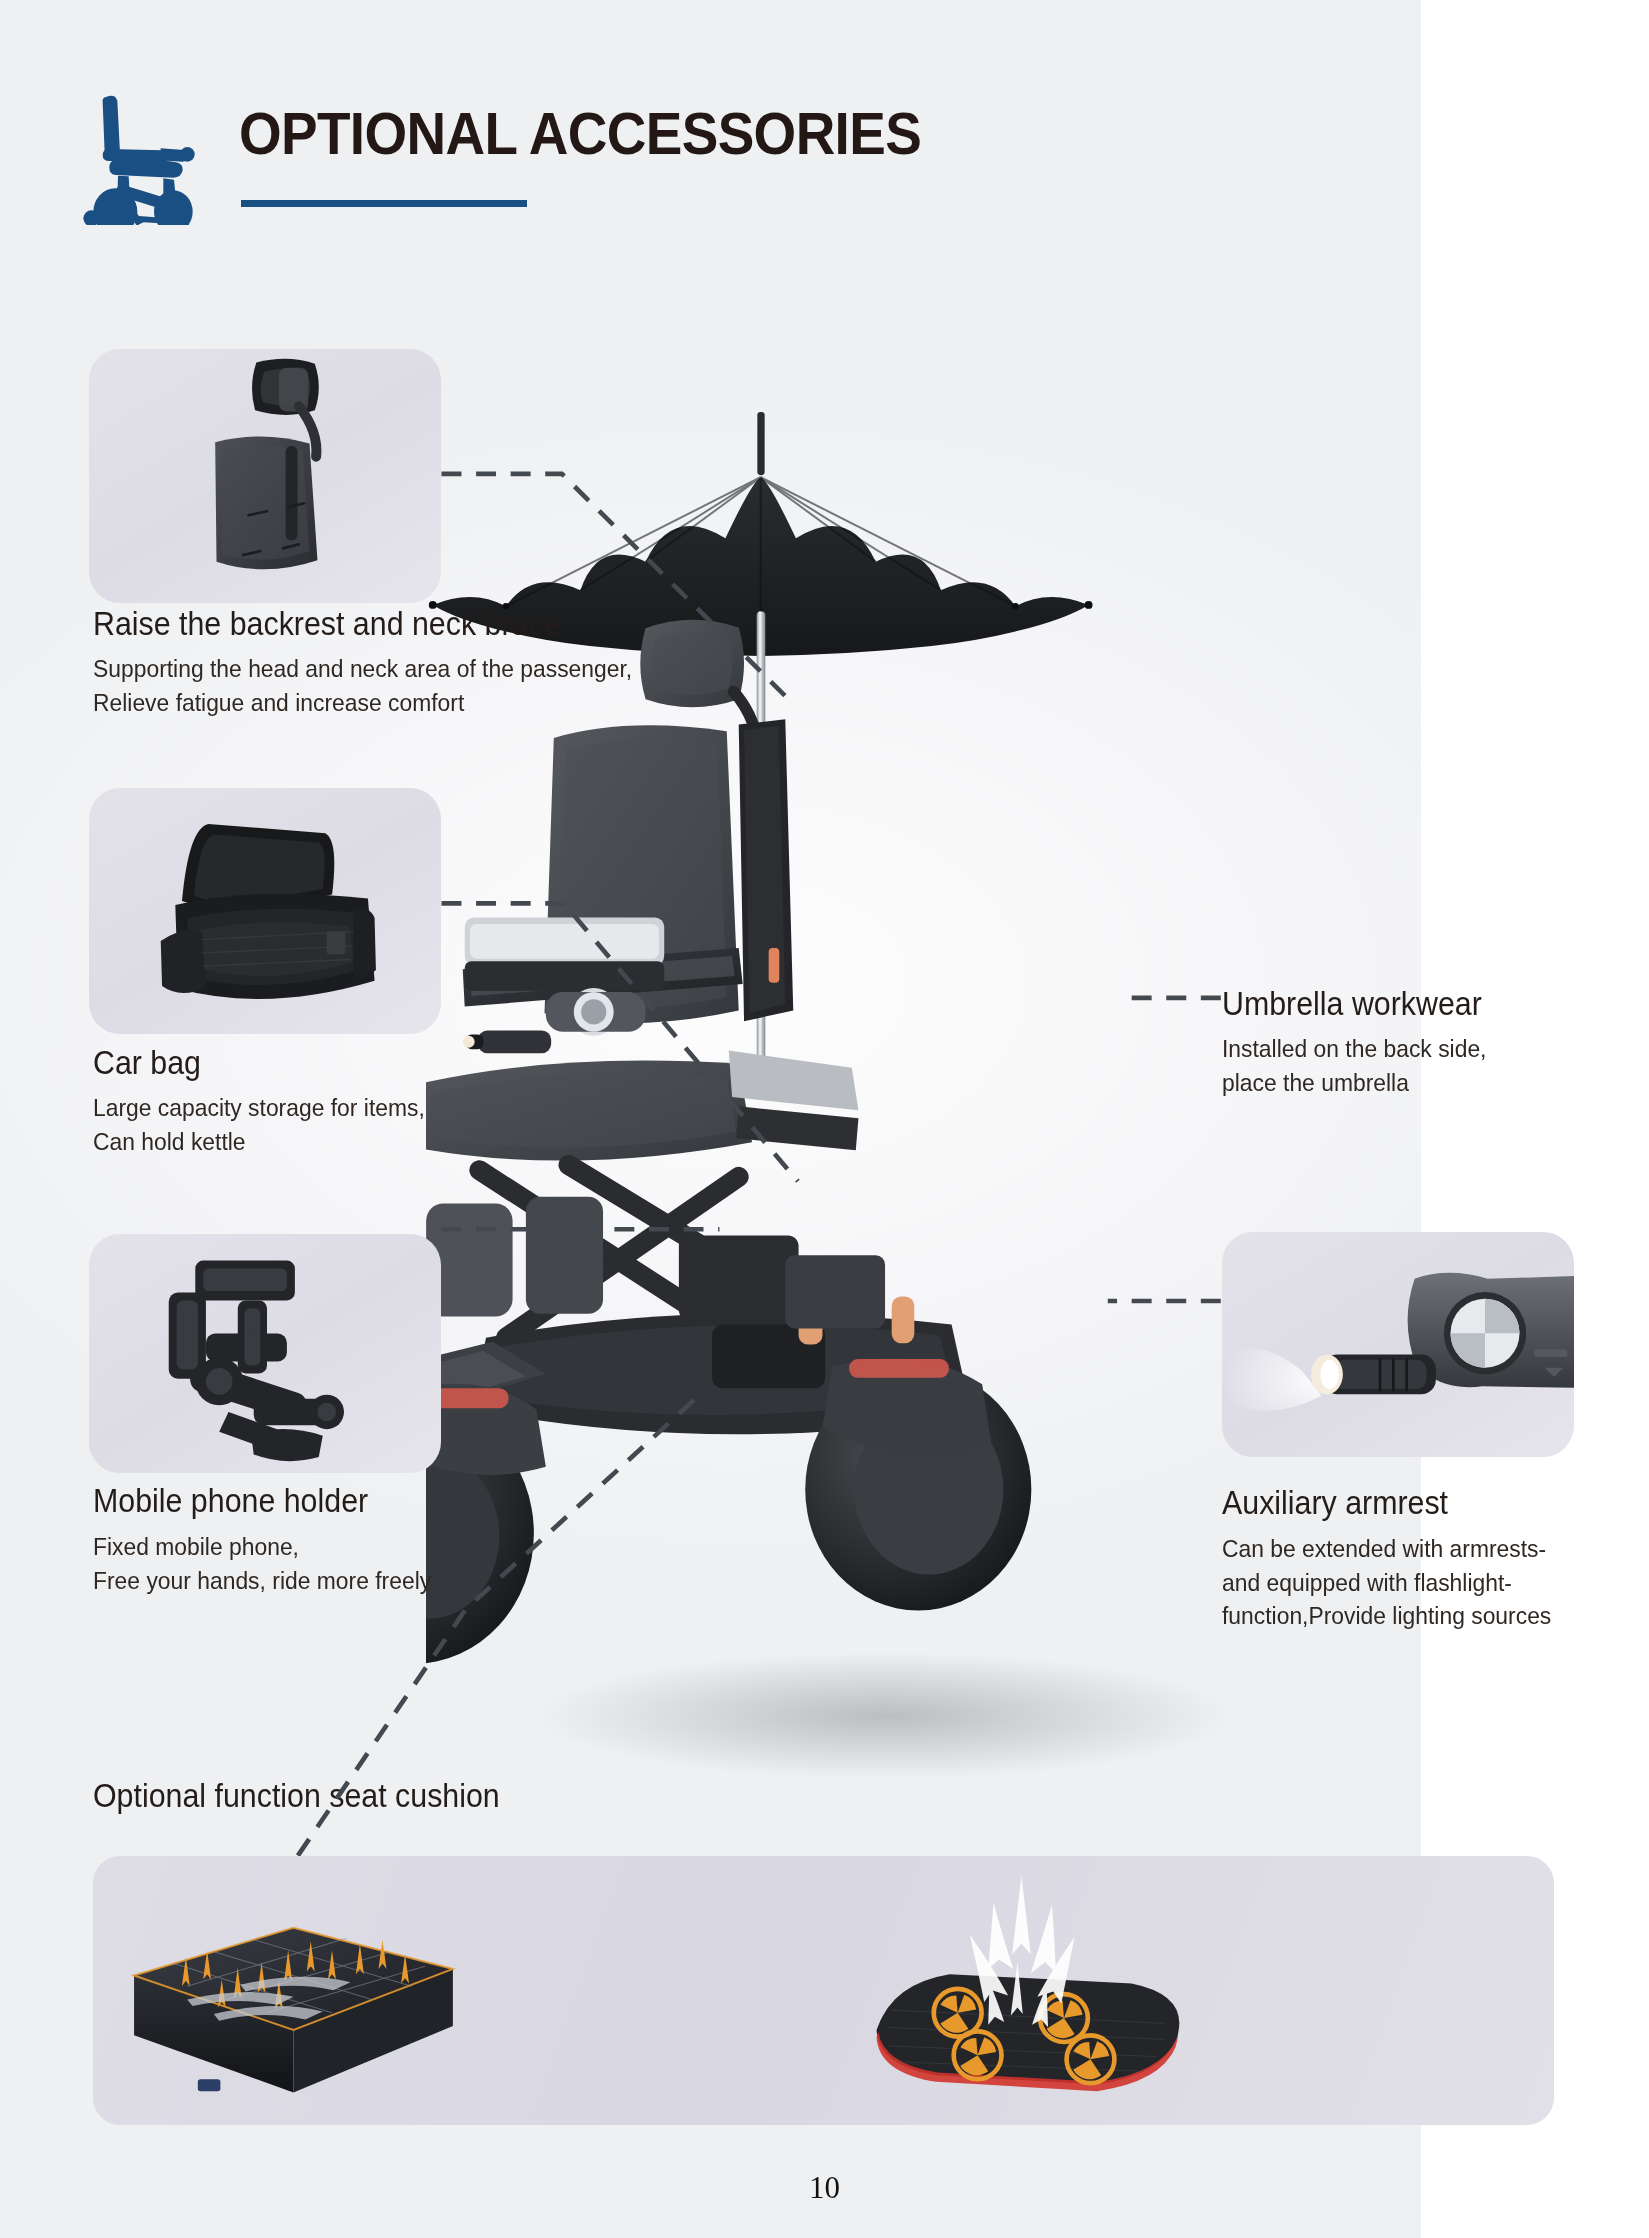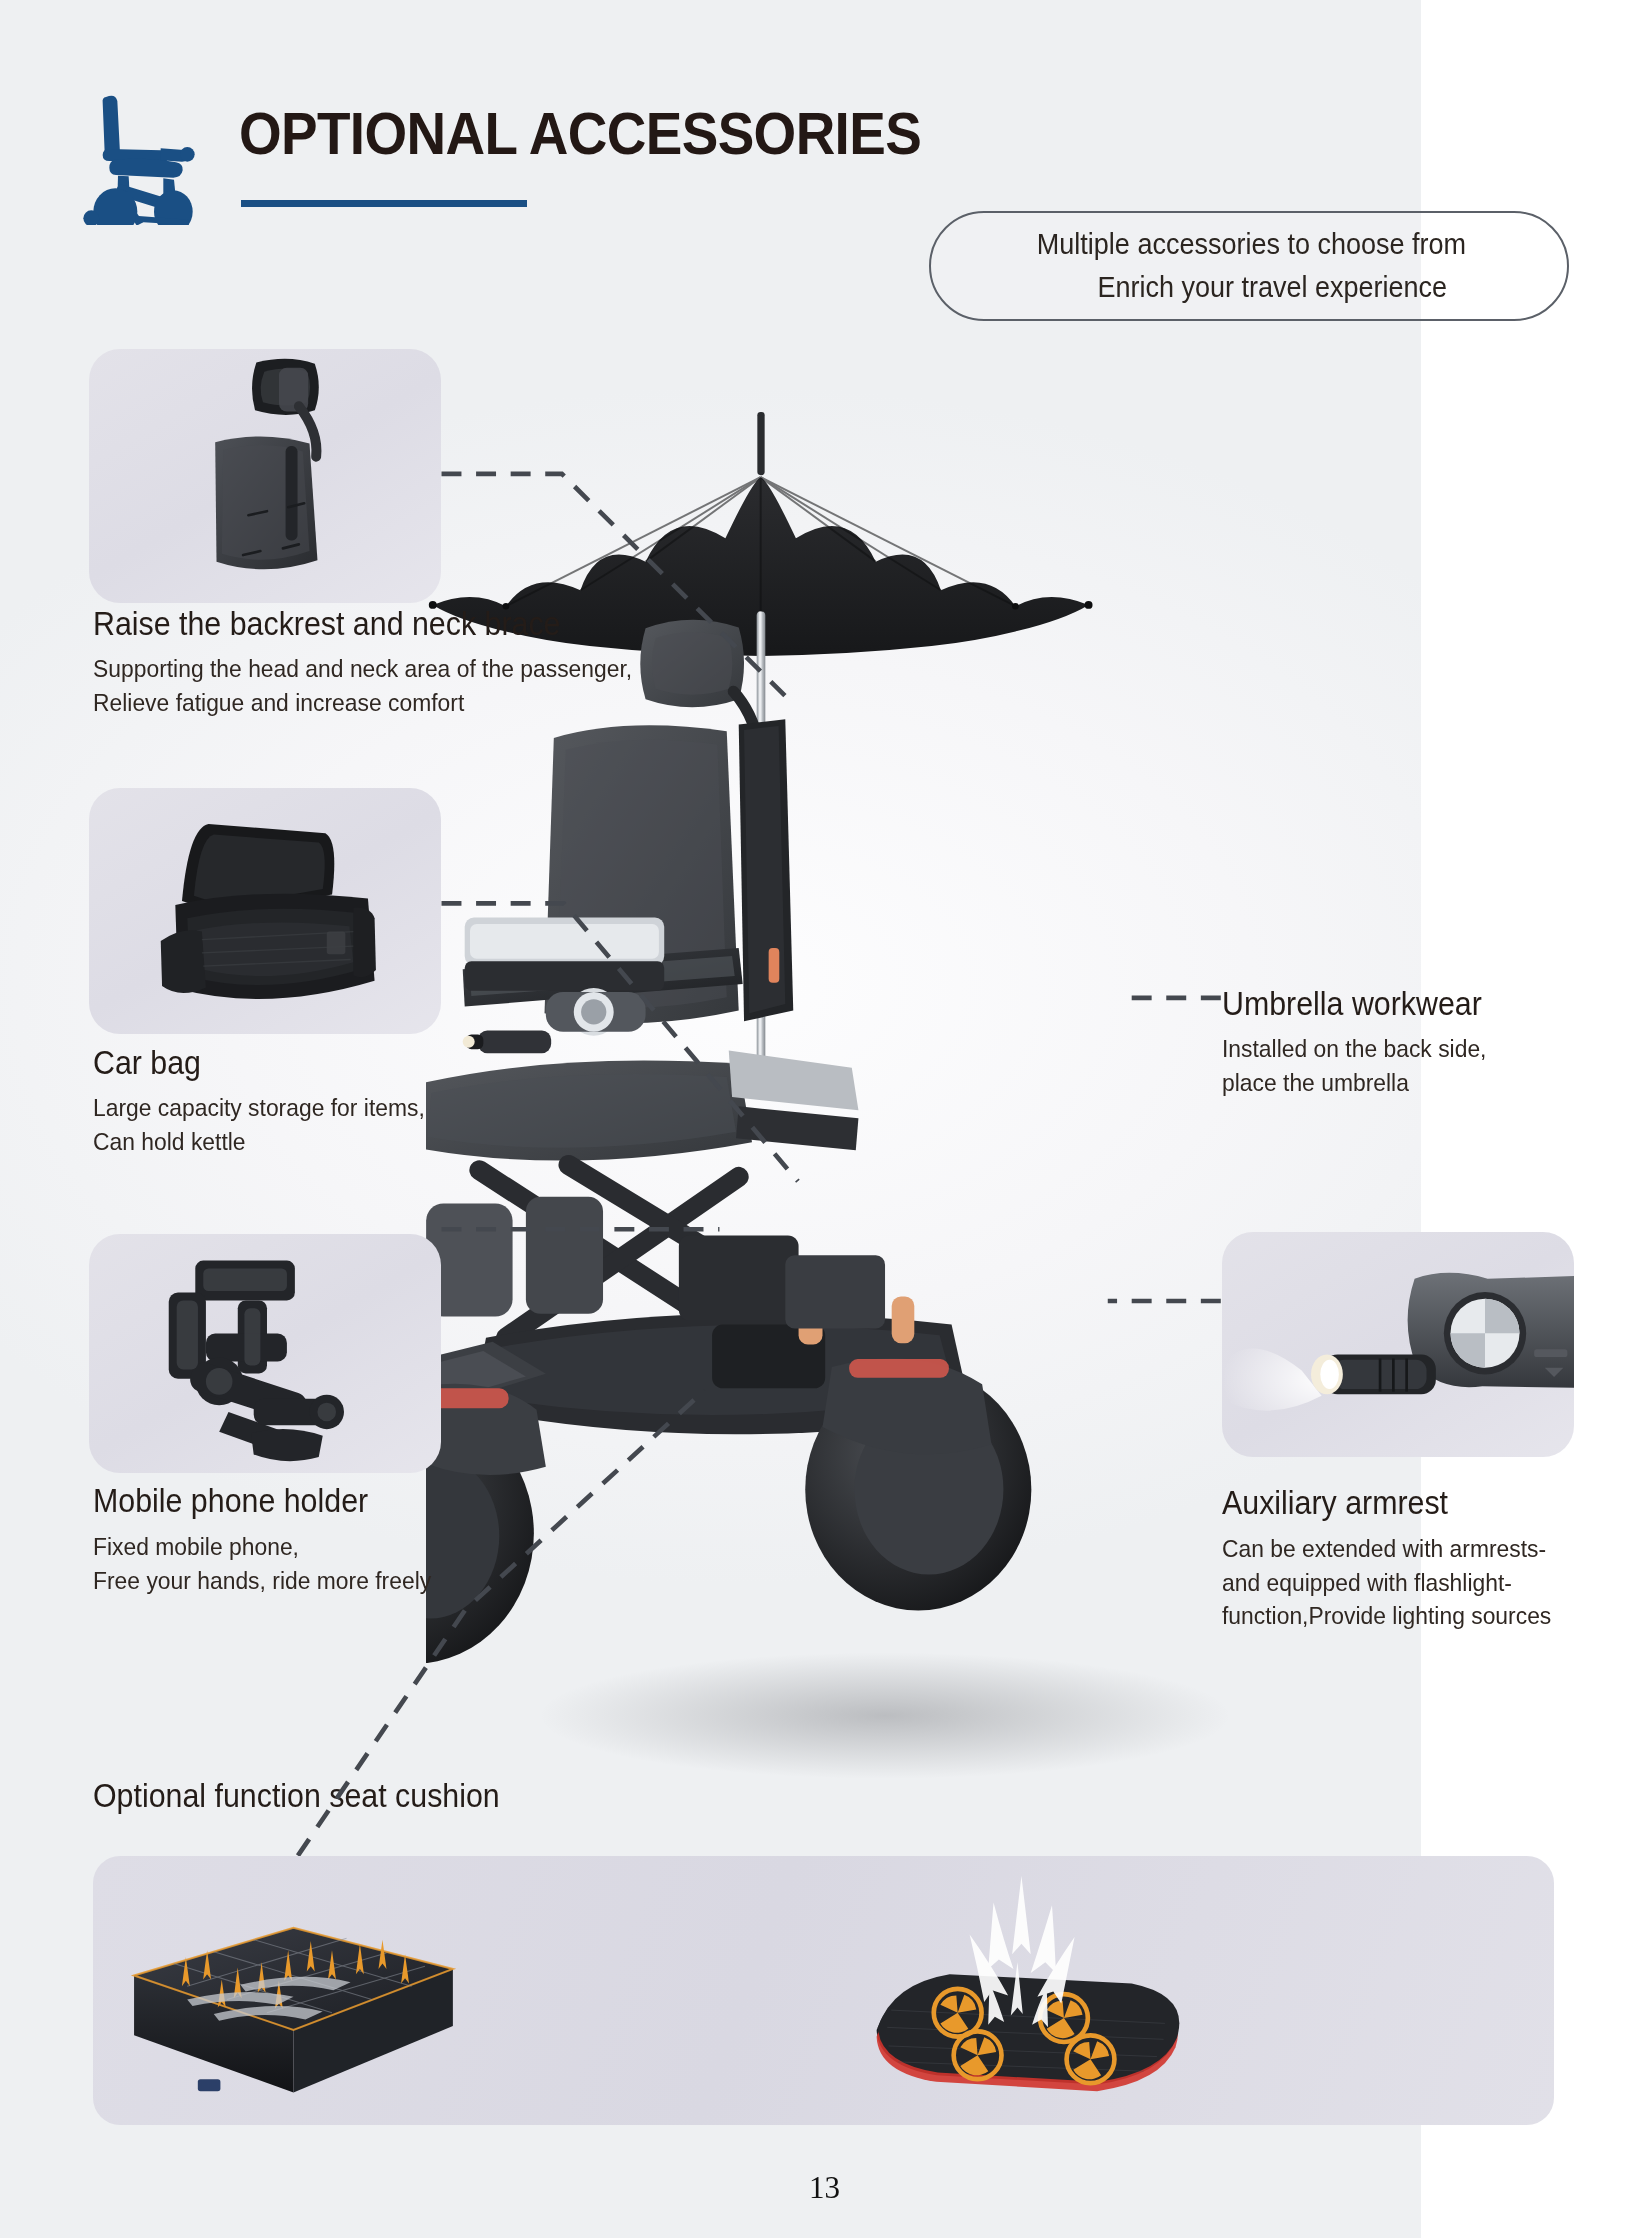--- a/index.html
+++ b/index.html
@@ -113,10 +113,6 @@
   <div id="page-title">OPTIONAL ACCESSORIES</div>
   <div id="title-rule"></div>
 
-  <div id="tagline-box">
-    <div class="tagline-line" id="tagline-line-1">Multiple accessories to choose from</div>
-    <div class="tagline-line" id="tagline-line-2">Enrich your travel experience</div>
-  </div>
 
   <svg class="art" style="left:426px;top:412px;width:1091px;height:1410px;" viewBox="0 0 1640 2120">
     <defs>

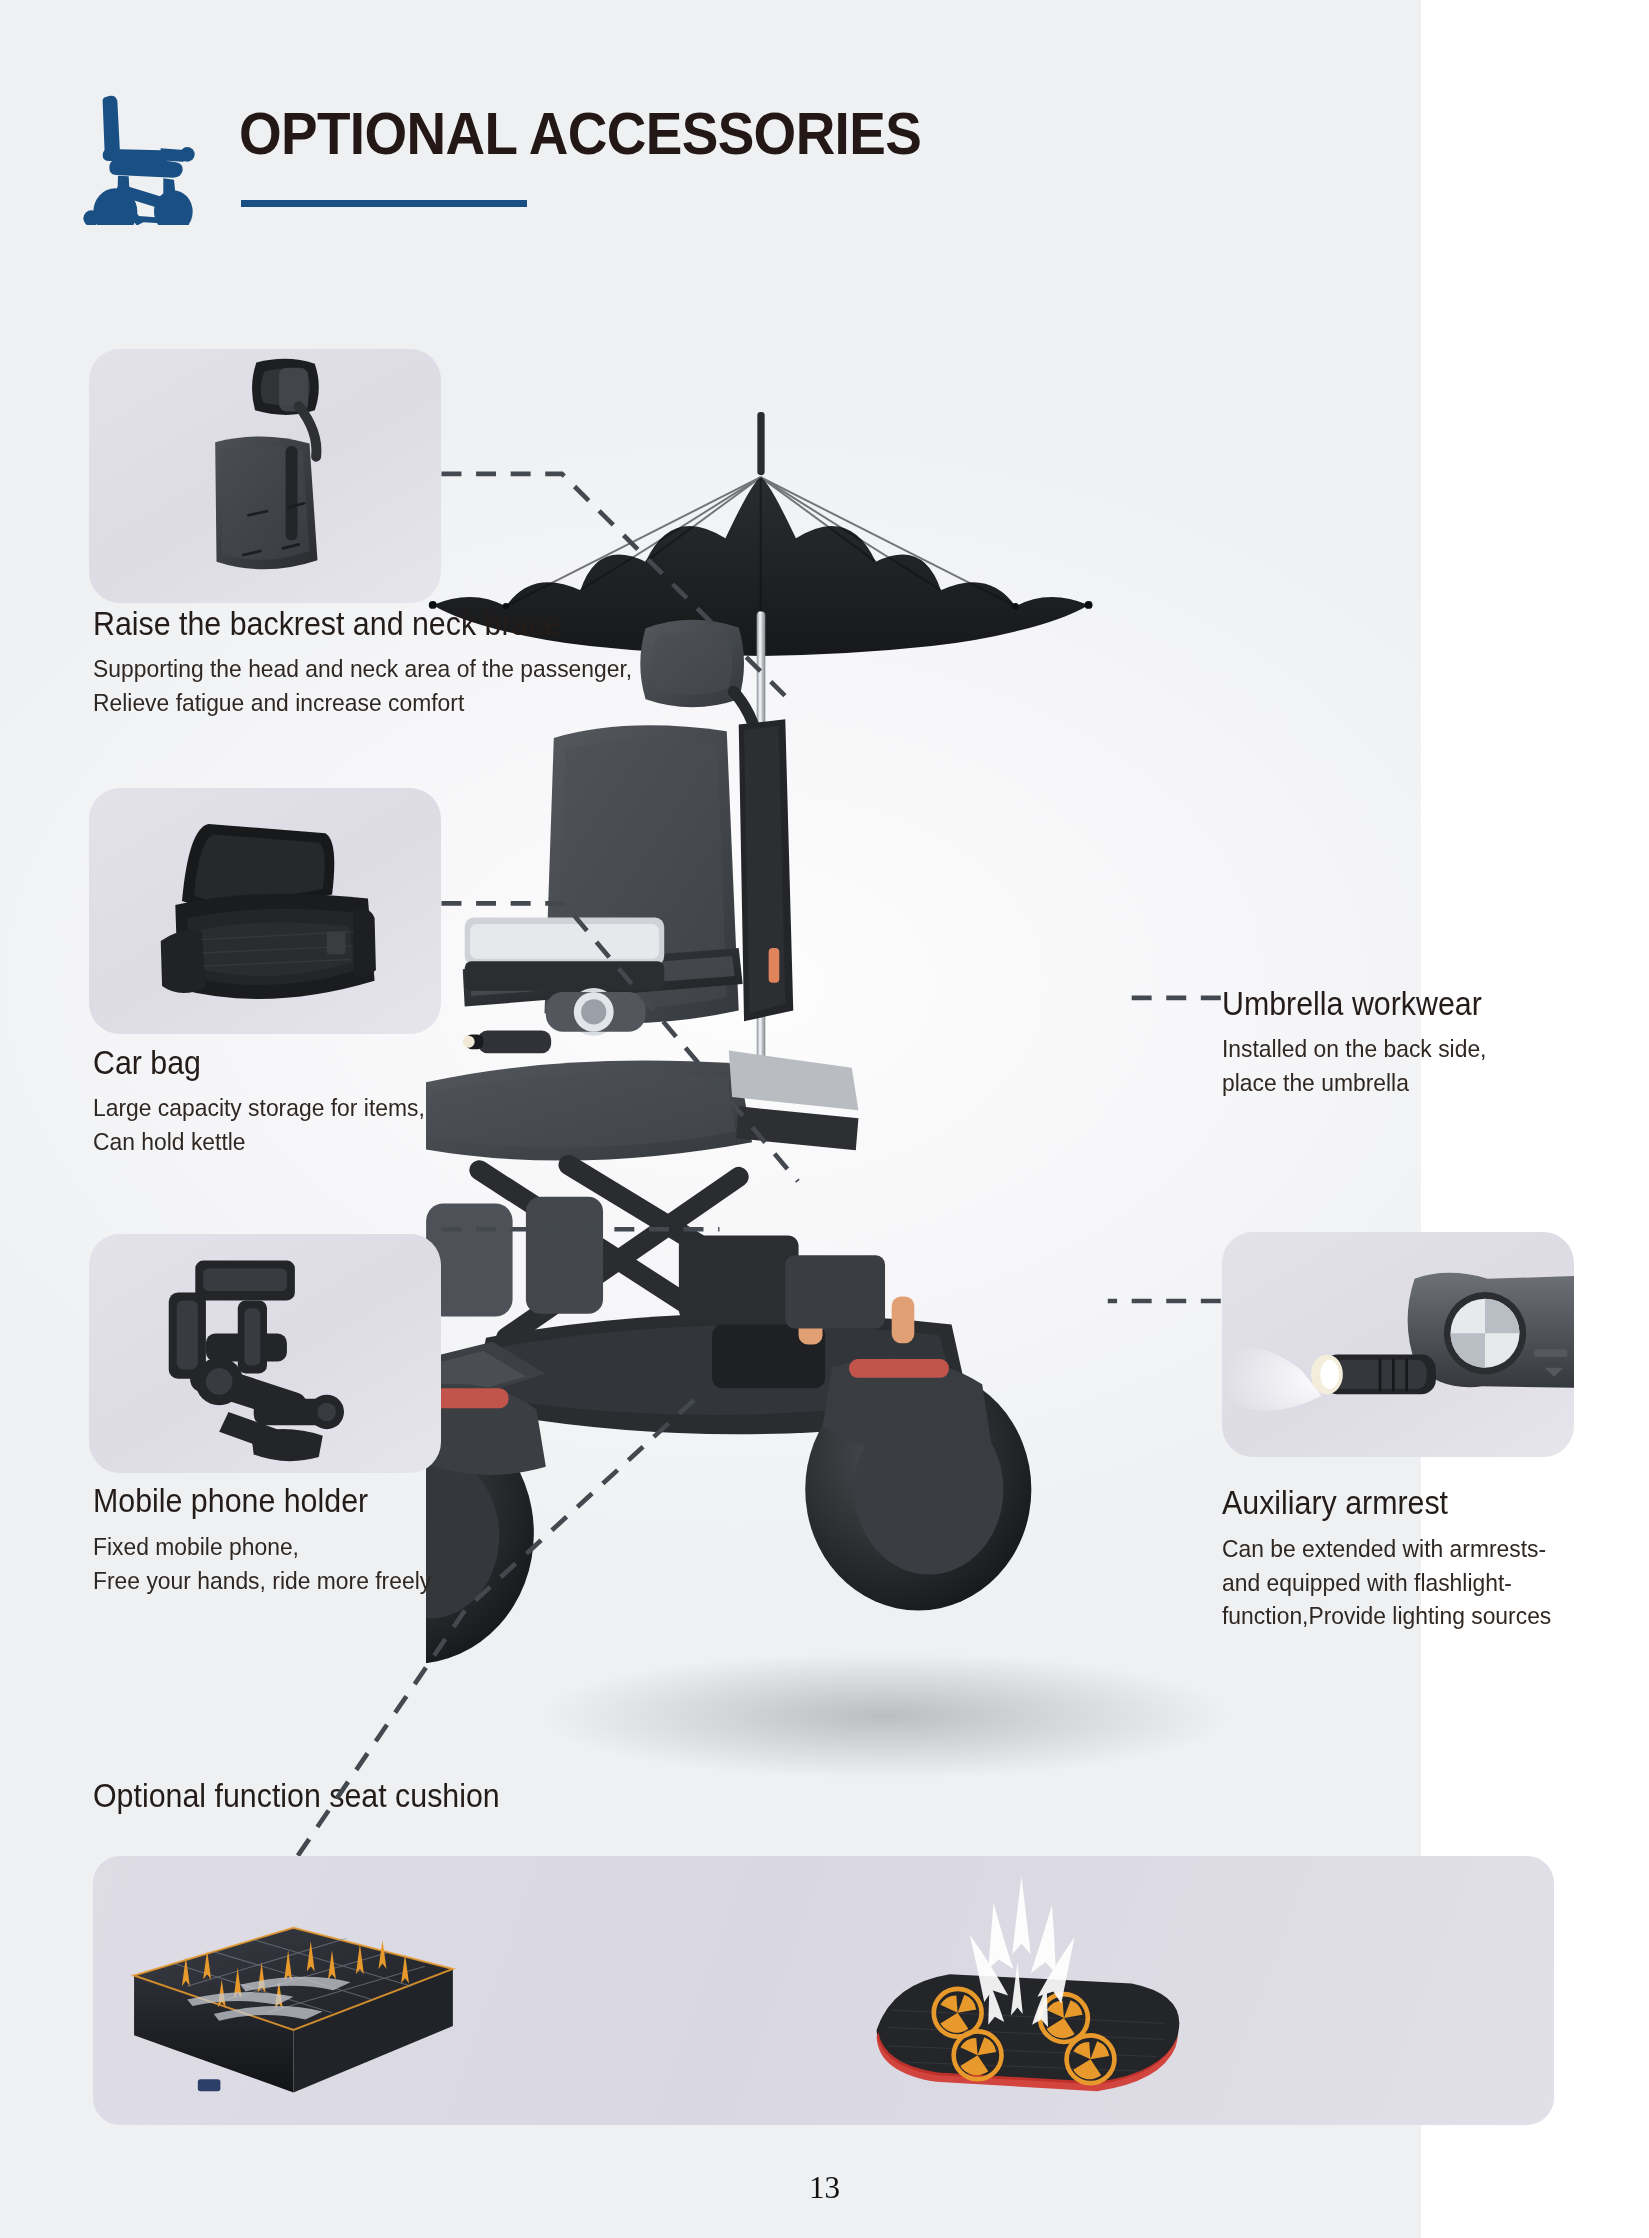--- a/index.html
+++ b/index.html
@@ -499,7 +499,7 @@
 
   </div>
 
-  <div id="page-number">13</div>
+  <div id="page-number">10</div>
 
 </div>
 

